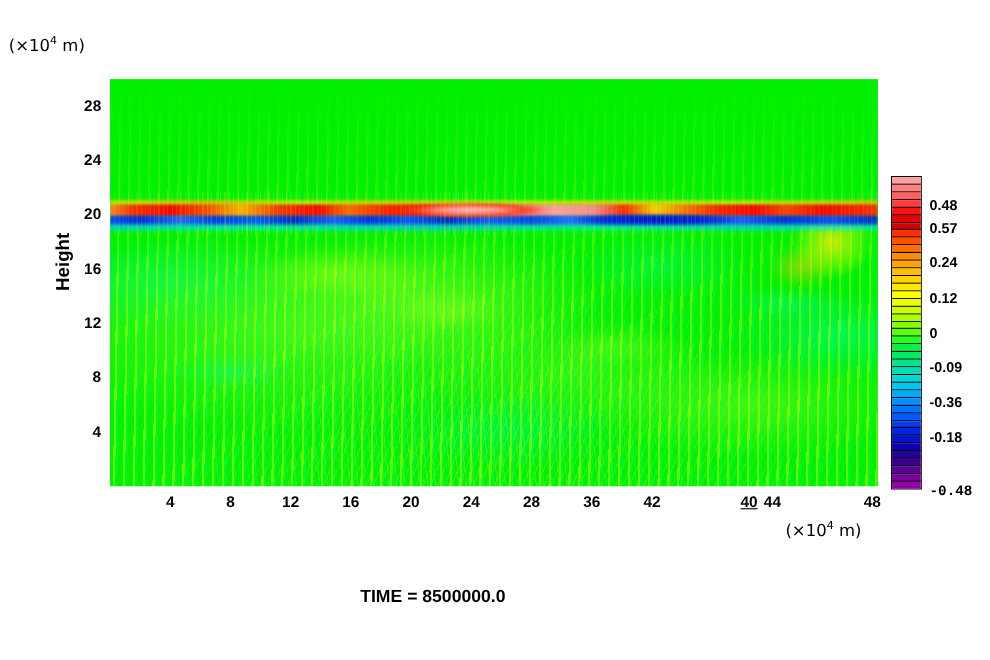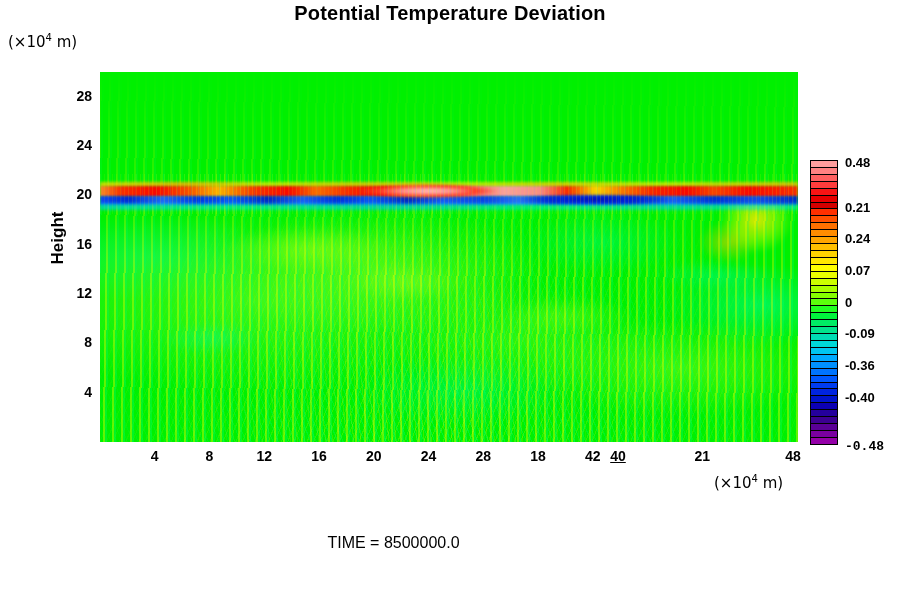--- a/index.html
+++ b/index.html
@@ -223,7 +223,6 @@
 
 <div id="figure">
 
-  <div class="plot-title">Potential Temperature Deviation</div>
 
   <div class="unit-top">
     <span>(×10</span><sup>4</sup><span> m)</span>

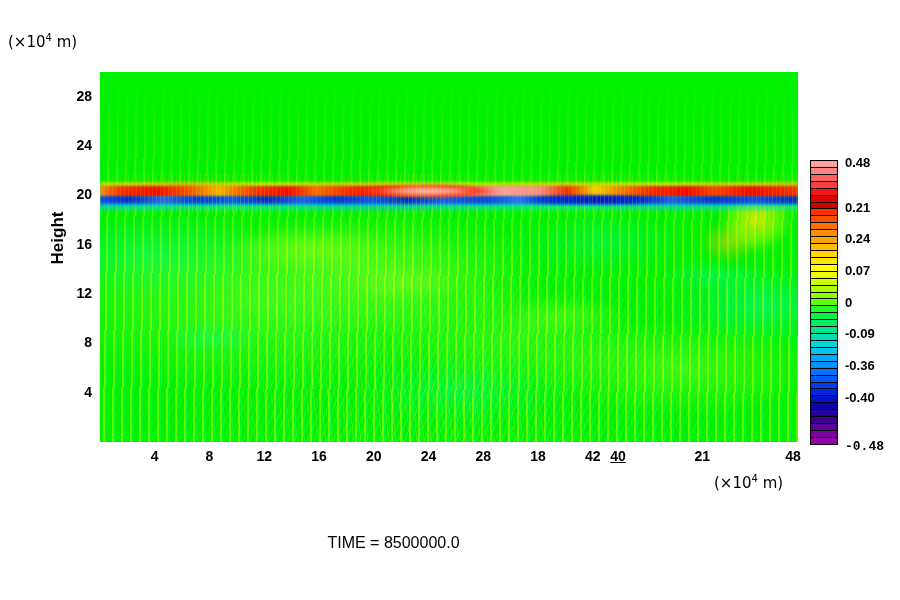--- a/index.html
+++ b/index.html
@@ -319,7 +319,7 @@
       <div class="cb-cell" style="background: rgb(148, 0, 168);"></div>
     </div>
   <div id="cbar-ticks">
-      <div class="cb-tick" style="top: 155px;">0.48</div>
+      <div class="cb-tick" style="top: 179px;">0.48</div>
       <div class="cb-tick" style="top: 199.5px;">0.21</div>
       <div class="cb-tick" style="top: 231.167px;">0.24</div>
       <div class="cb-tick" style="top: 262.833px;">0.07</div>

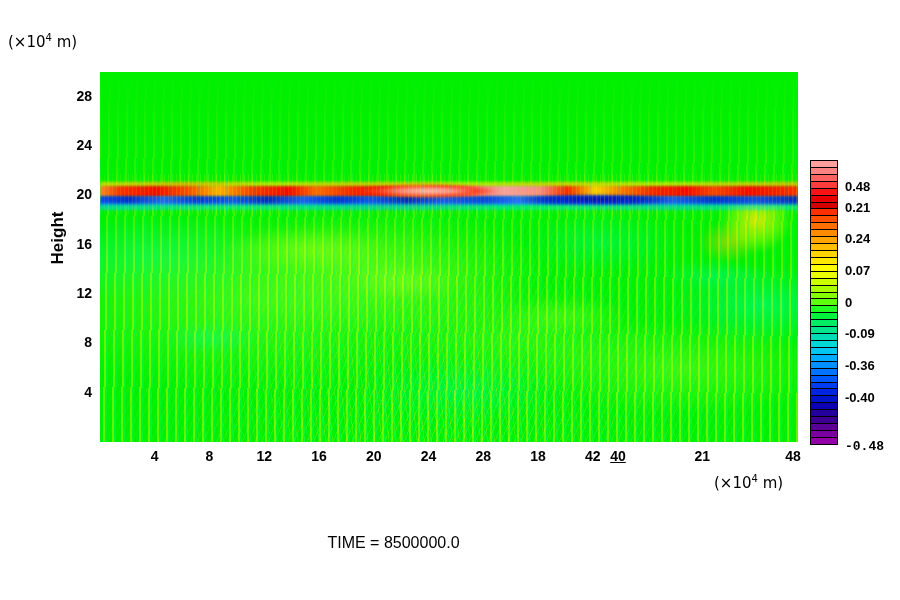--- a/index.html
+++ b/index.html
@@ -320,7 +320,7 @@
     </div>
   <div id="cbar-ticks">
       <div class="cb-tick" style="top: 179px;">0.48</div>
-      <div class="cb-tick" style="top: 199.5px;">0.21</div>
+      <div class="cb-tick" style="top: 199.5px;">0.57</div>
       <div class="cb-tick" style="top: 231.167px;">0.24</div>
       <div class="cb-tick" style="top: 262.833px;">0.07</div>
       <div class="cb-tick" style="top: 294.5px;">0</div>

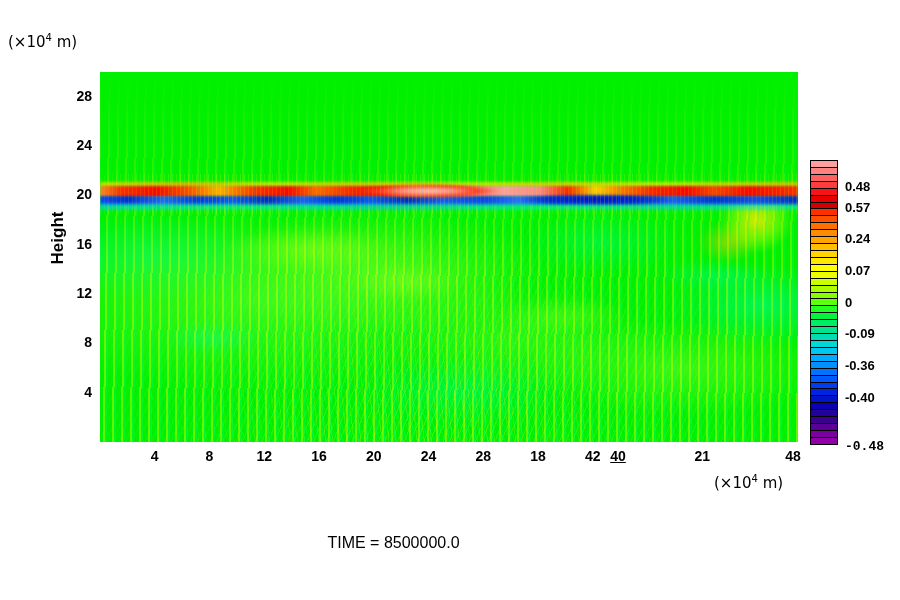--- a/index.html
+++ b/index.html
@@ -322,7 +322,7 @@
       <div class="cb-tick" style="top: 179px;">0.48</div>
       <div class="cb-tick" style="top: 199.5px;">0.57</div>
       <div class="cb-tick" style="top: 231.167px;">0.24</div>
-      <div class="cb-tick" style="top: 262.833px;">0.07</div>
+      <div class="cb-tick" style="top: 262.833px;">0.12</div>
       <div class="cb-tick" style="top: 294.5px;">0</div>
       <div class="cb-tick" style="top: 326.167px;">-0.09</div>
       <div class="cb-tick" style="top: 357.833px;">-0.36</div>

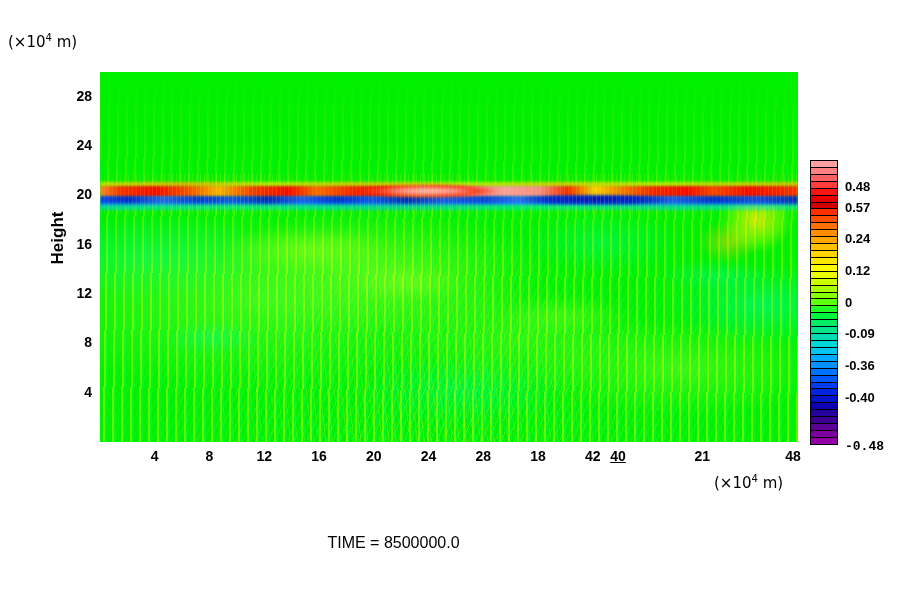--- a/index.html
+++ b/index.html
@@ -326,7 +326,7 @@
       <div class="cb-tick" style="top: 294.5px;">0</div>
       <div class="cb-tick" style="top: 326.167px;">-0.09</div>
       <div class="cb-tick" style="top: 357.833px;">-0.36</div>
-      <div class="cb-tick" style="top: 389.5px;">-0.40</div>
+      <div class="cb-tick" style="top: 389.5px;">-0.18</div>
       <div class="cb-tick" style="top: 439px; font-family: Liberation Mono, monospace;">-0.48</div>
     </div>
 

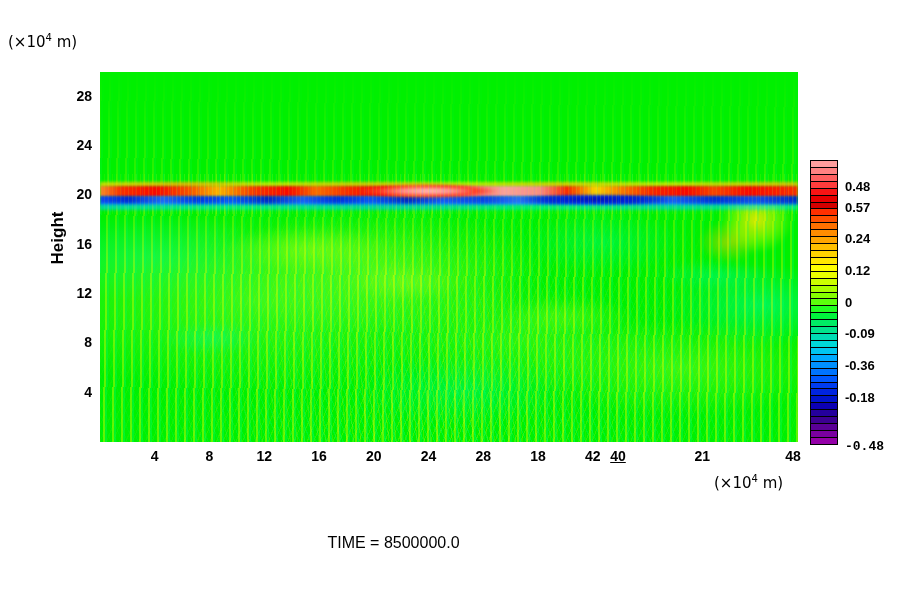--- a/index.html
+++ b/index.html
@@ -264,7 +264,7 @@
       <div class="xtick" style="left: 373.725px;">20</div>
       <div class="xtick" style="left: 428.471px;">24</div>
       <div class="xtick" style="left: 483.216px;">28</div>
-      <div class="xtick" style="left: 537.961px;">18</div>
+      <div class="xtick" style="left: 537.961px;">36</div>
       <div class="xtick" style="left: 592.706px;">42</div>
       <div class="xtick" style="left: 618px; text-decoration: underline;">40</div>
       <div class="xtick" style="left: 702.196px;">21</div>

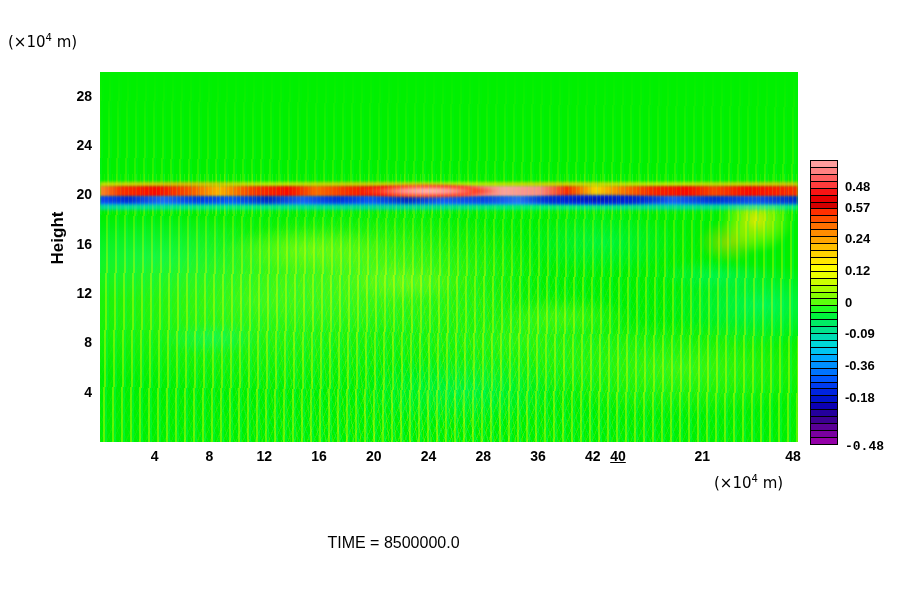--- a/index.html
+++ b/index.html
@@ -266,7 +266,7 @@
       <div class="xtick" style="left: 483.216px;">28</div>
       <div class="xtick" style="left: 537.961px;">36</div>
       <div class="xtick" style="left: 592.706px;">42</div>
-      <div class="xtick" style="left: 618px; text-decoration: underline;">40</div>
+      <div class="xtick" style="left: 681px; text-decoration: underline;">40</div>
       <div class="xtick" style="left: 702.196px;">21</div>
       <div class="xtick" style="left: 793px;">48</div>
     </div>

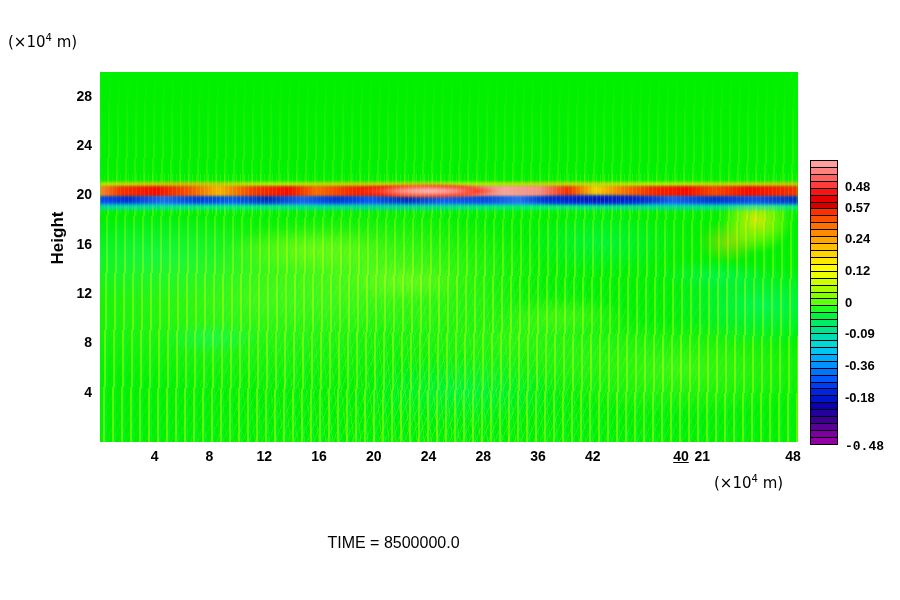--- a/index.html
+++ b/index.html
@@ -267,7 +267,7 @@
       <div class="xtick" style="left: 537.961px;">36</div>
       <div class="xtick" style="left: 592.706px;">42</div>
       <div class="xtick" style="left: 681px; text-decoration: underline;">40</div>
-      <div class="xtick" style="left: 702.196px;">21</div>
+      <div class="xtick" style="left: 702.196px;">44</div>
       <div class="xtick" style="left: 793px;">48</div>
     </div>
 

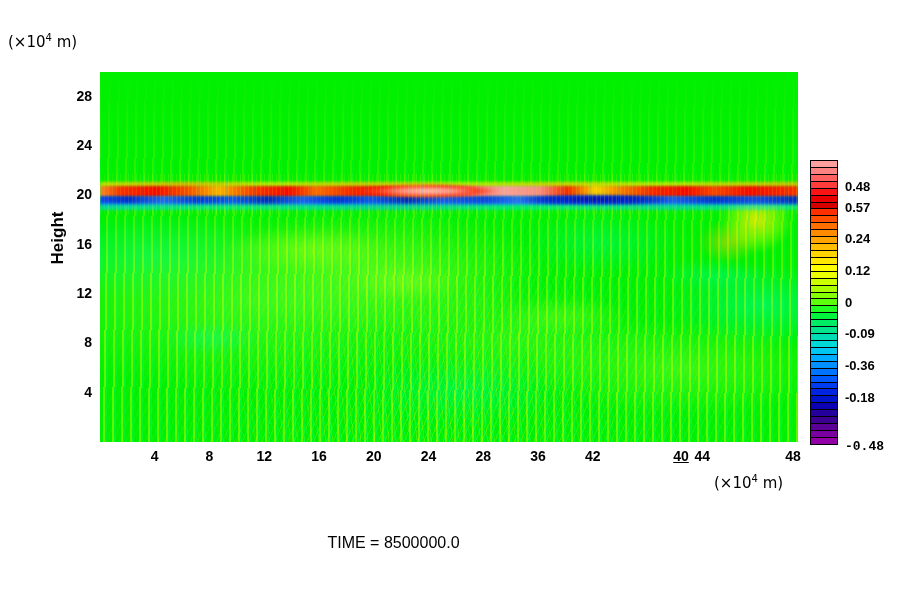--- a/index.html
+++ b/index.html
@@ -41,7 +41,7 @@
   }
   .time-label{
     position:absolute;left:0;top:534px;width:787px;
-    text-align:center;font-size:16px;font-weight:normal;color:#000;
+    text-align:center;font-size:16px;font-weight:bold;color:#000;
   }
 
   

